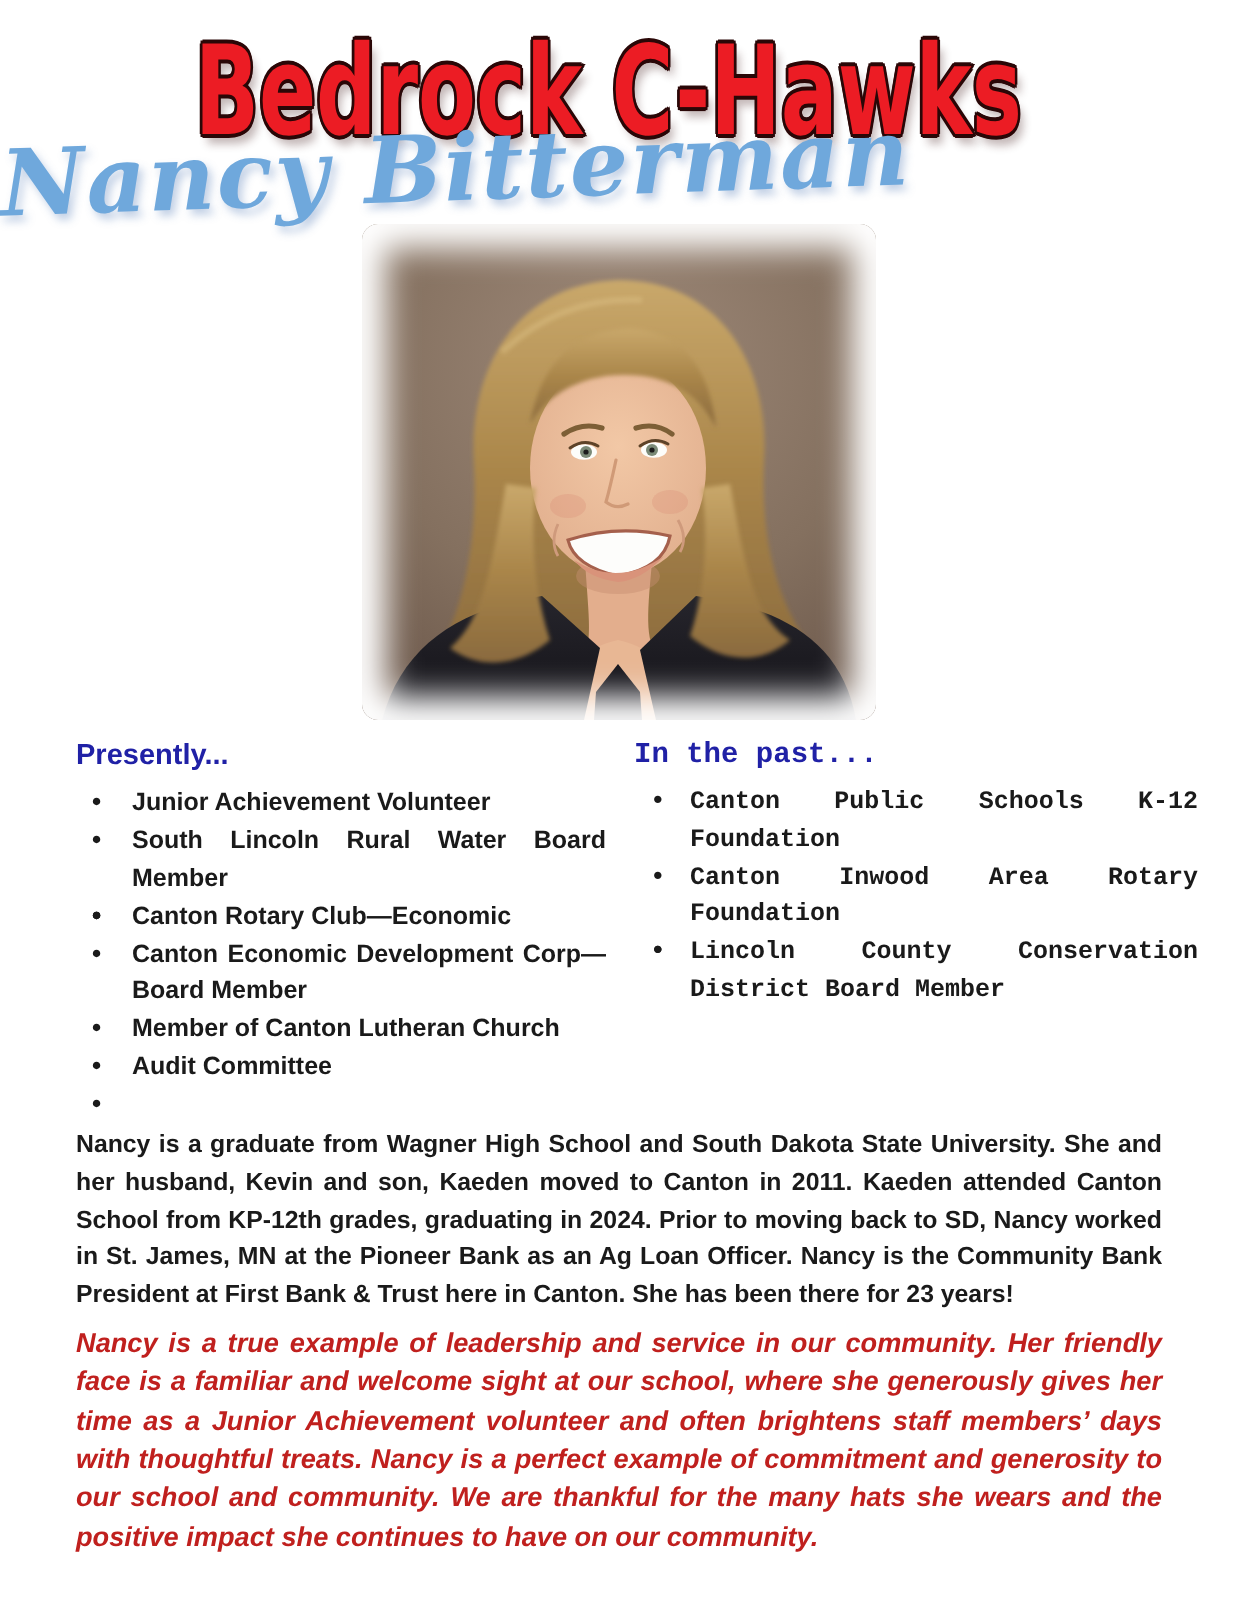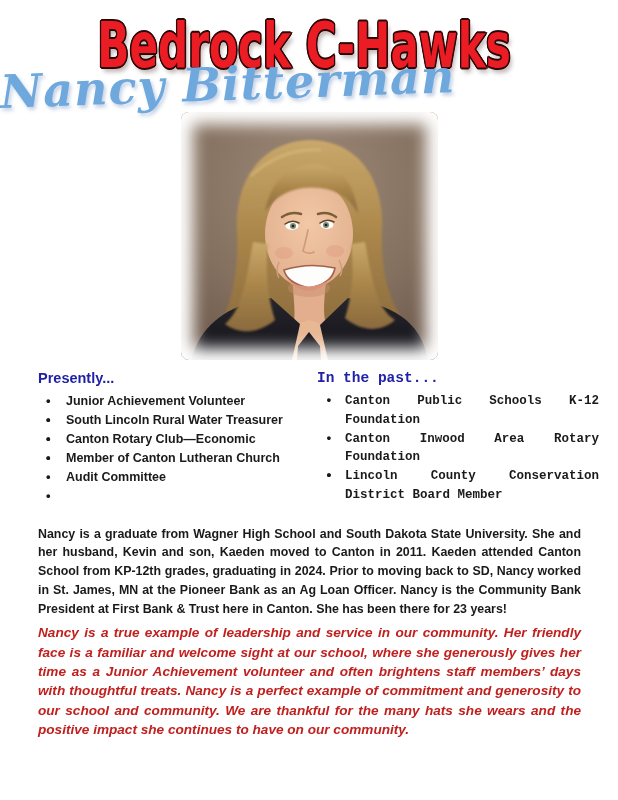--- a/index.html
+++ b/index.html
@@ -174,6 +174,7 @@
 
           <li>
             <span class="dot">•</span>
+            <span>South Lincoln Rural Water Board Member</span>
           </li>
 
           <li>

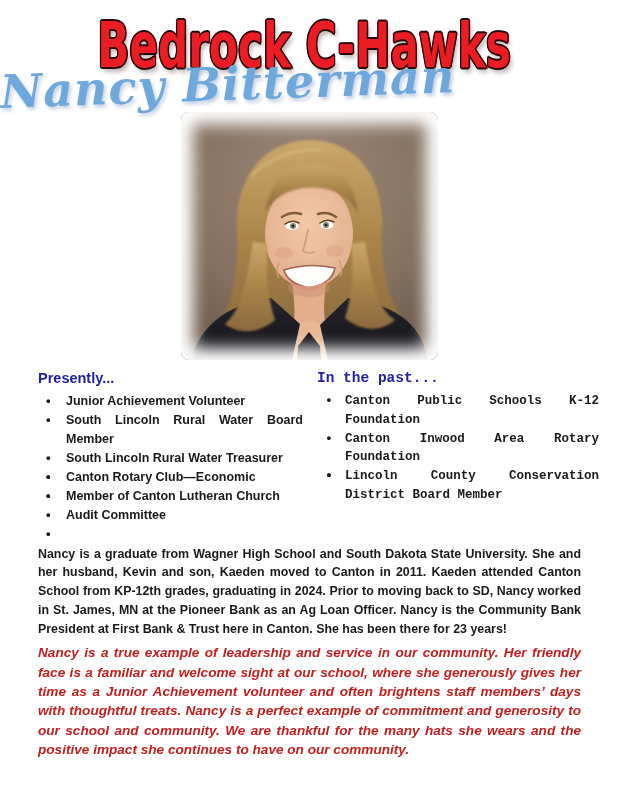--- a/index.html
+++ b/index.html
@@ -179,7 +179,6 @@
 
           <li>
             <span class="dot">•</span>
-            <span>South Lincoln Rural Water Treasurer</span>
           </li>
 
           <li>

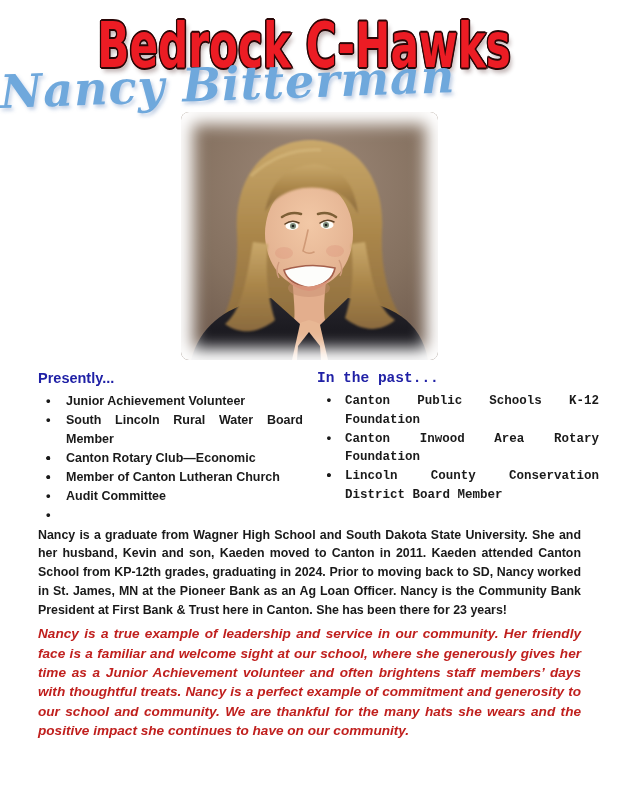--- a/index.html
+++ b/index.html
@@ -192,6 +192,7 @@
 
           <li>
             <span class="dot">•</span>
+            <span>Canton Economic Development Corp—Board Member</span>
           </li>
 
           <li>

